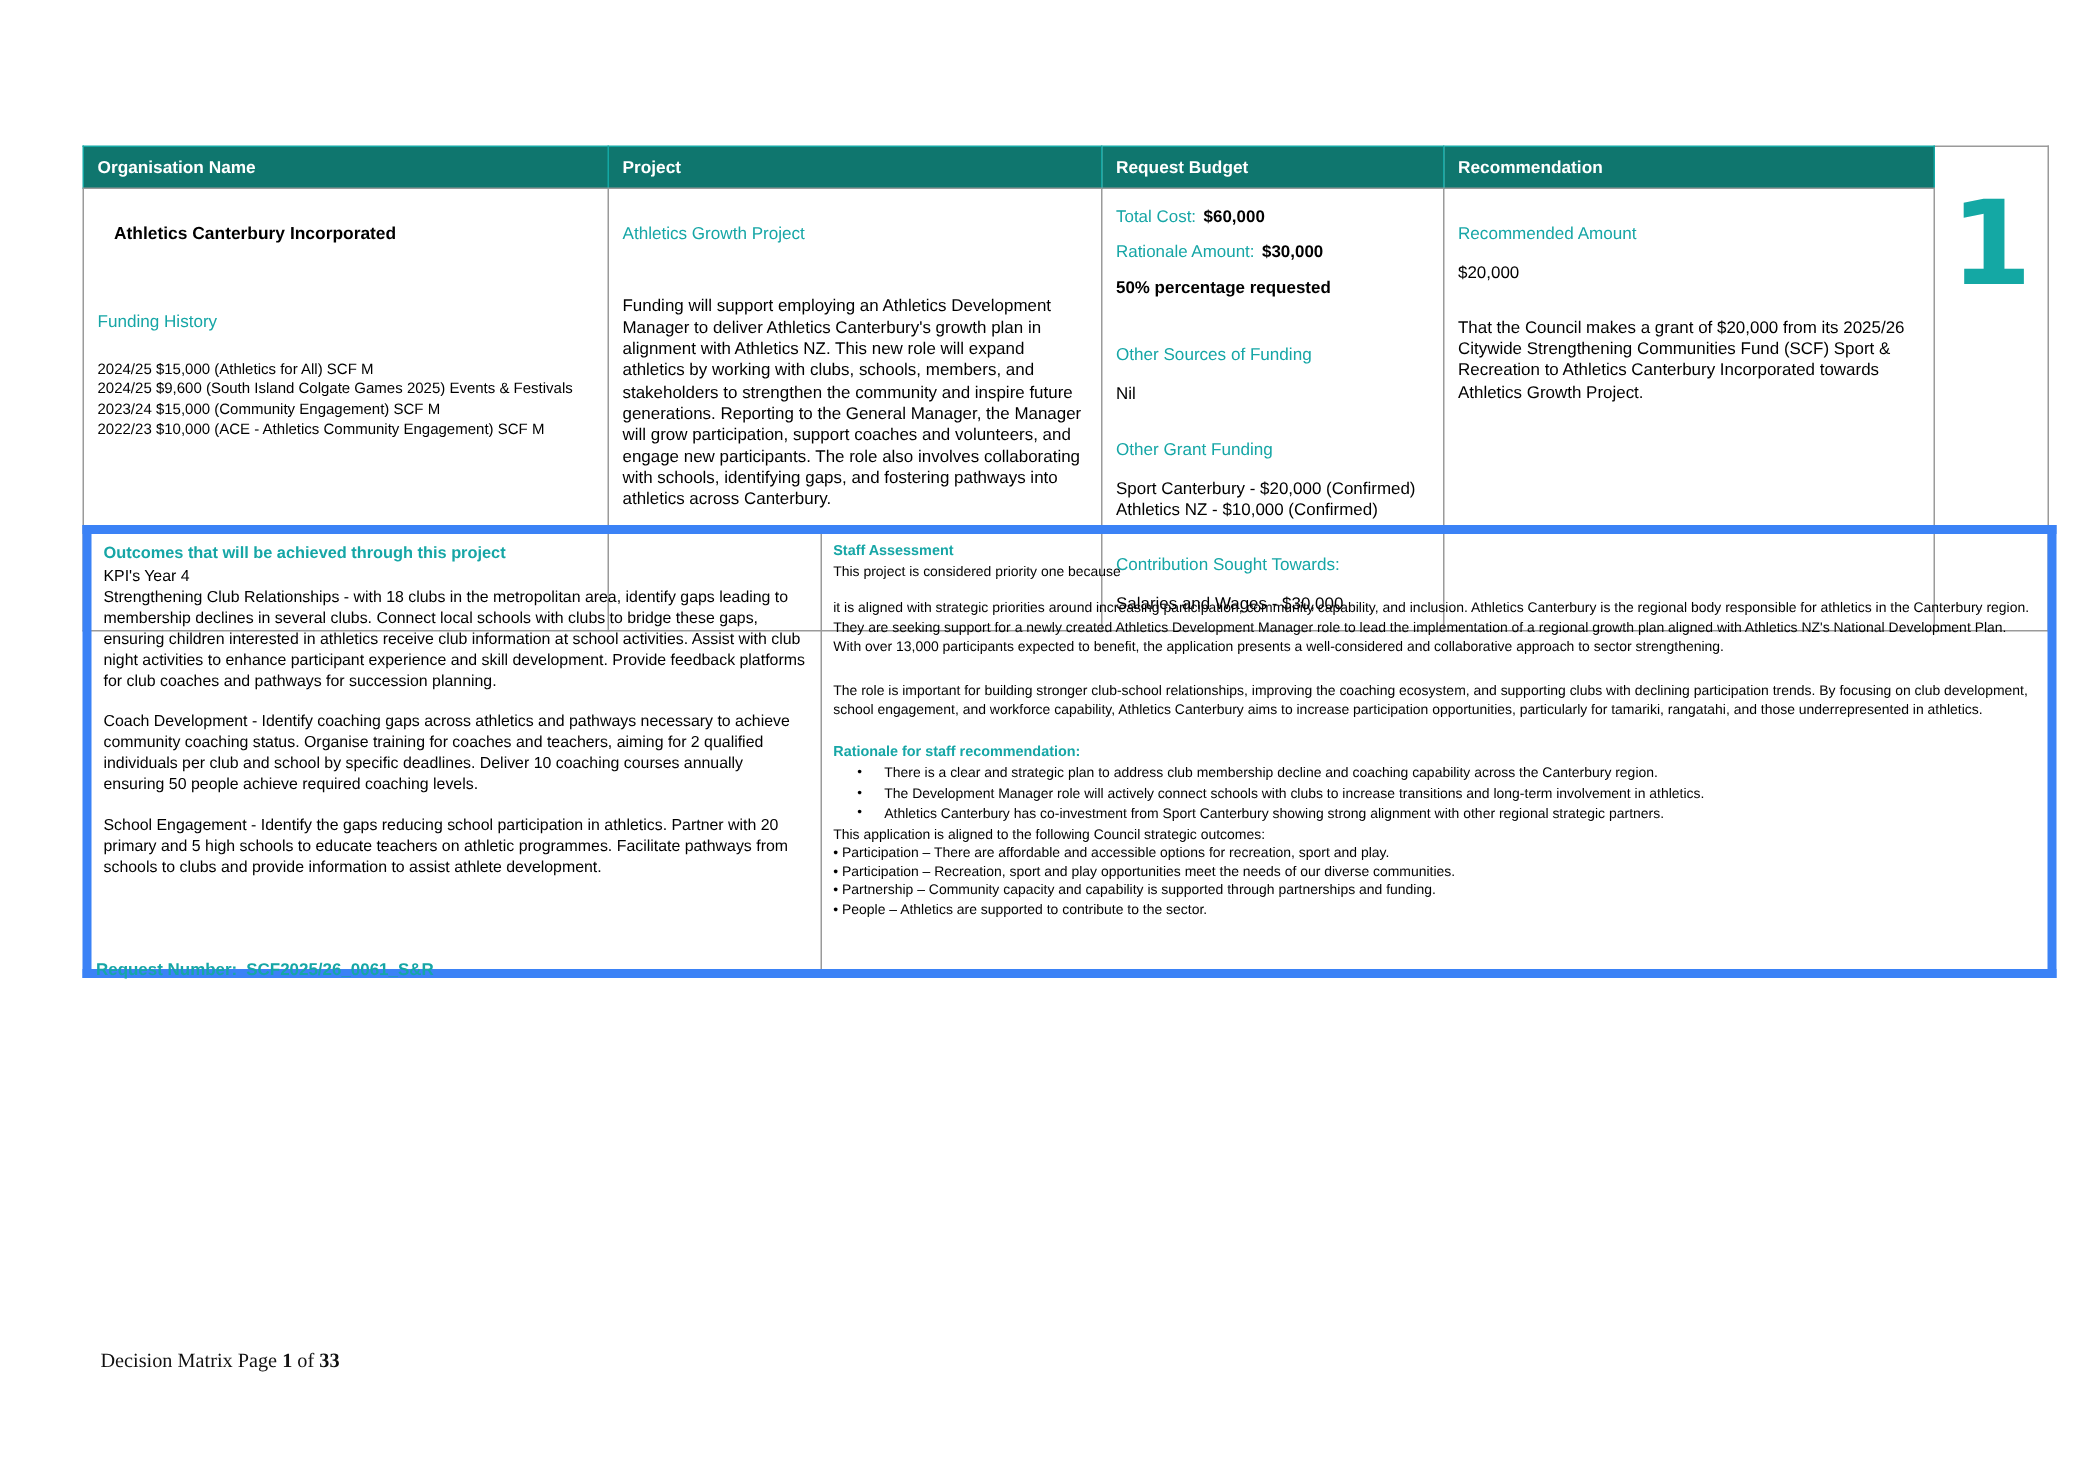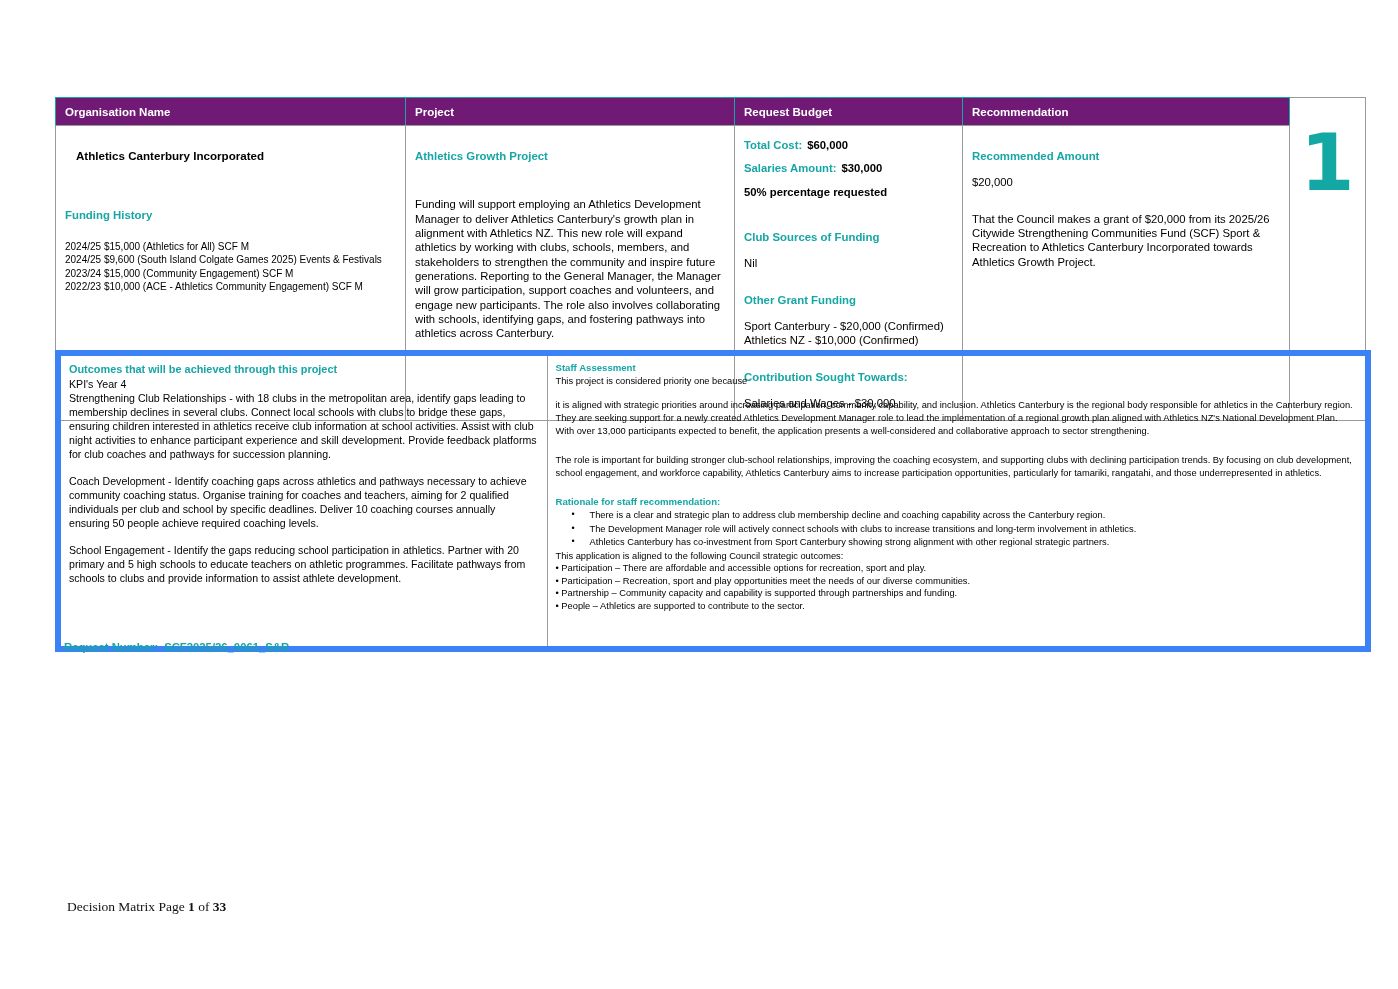--- a/index.html
+++ b/index.html
@@ -52,7 +52,7 @@
     padding: 0;
   }
   .matrix-table thead th {
-    background: #701a75;
+    background: #0f766e;
     color: #ffffff;
     font-size: 11.5px;
     font-weight: bold;

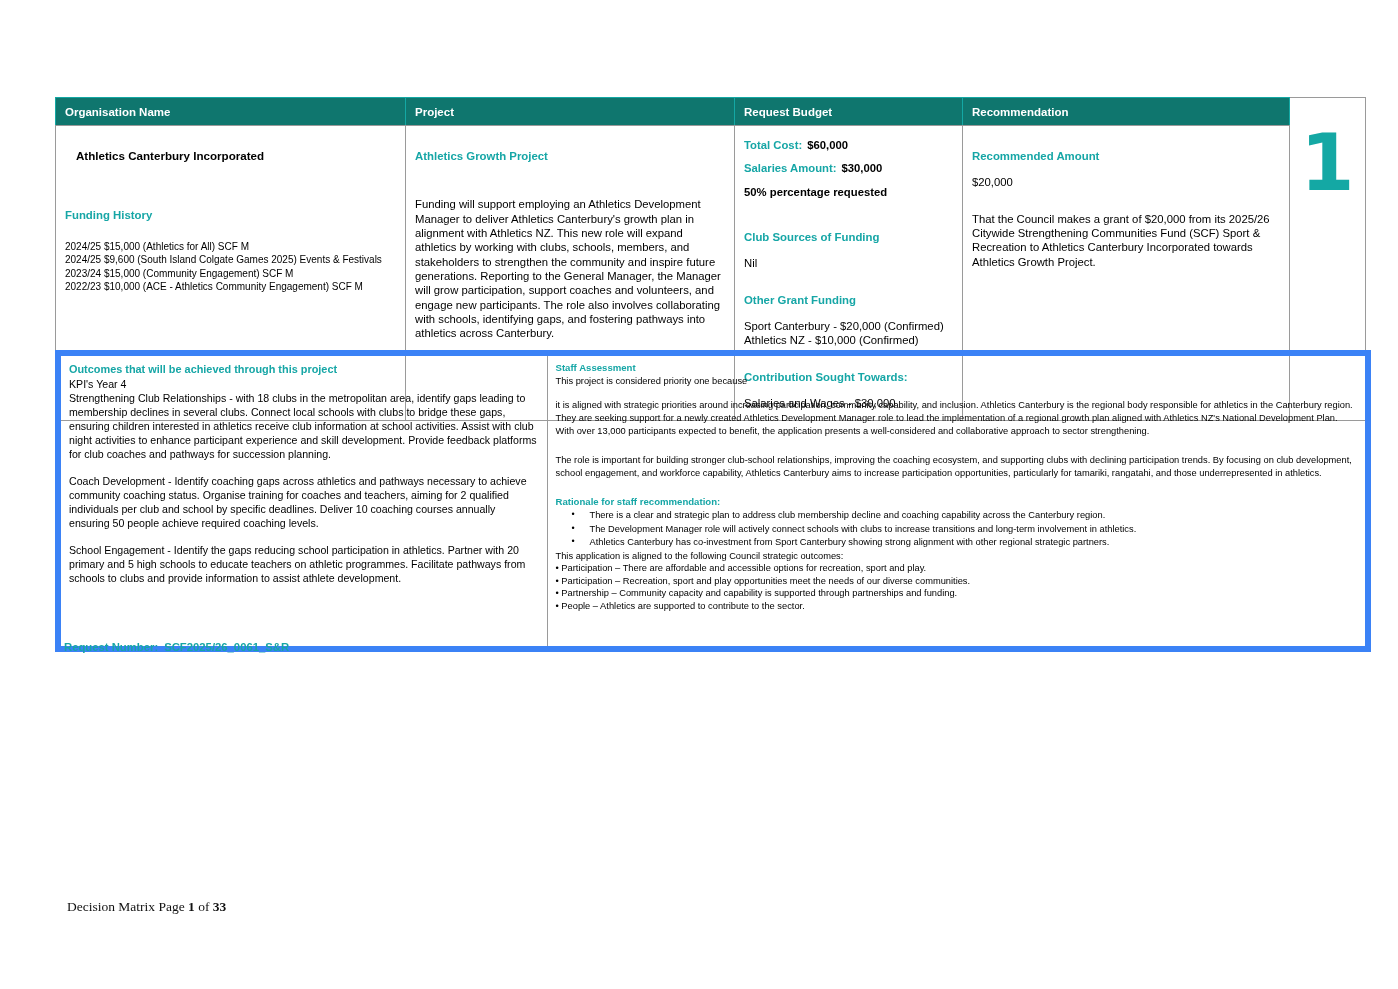--- a/index.html
+++ b/index.html
@@ -107,7 +107,7 @@
   .fh-line { margin: 0; font-size: 10px; line-height: 1.33; }
 
   .budget-row { margin: 0 0 9px 0; }
-  .budget-row .lbl { color: #16A6A6; font-weight: bold; }
+  .budget-row .lbl { color: #16A6A6; font-weight: normal; }
   .budget-row .val { color: #000; font-weight: bold; padding-left: 5px; }
 
   

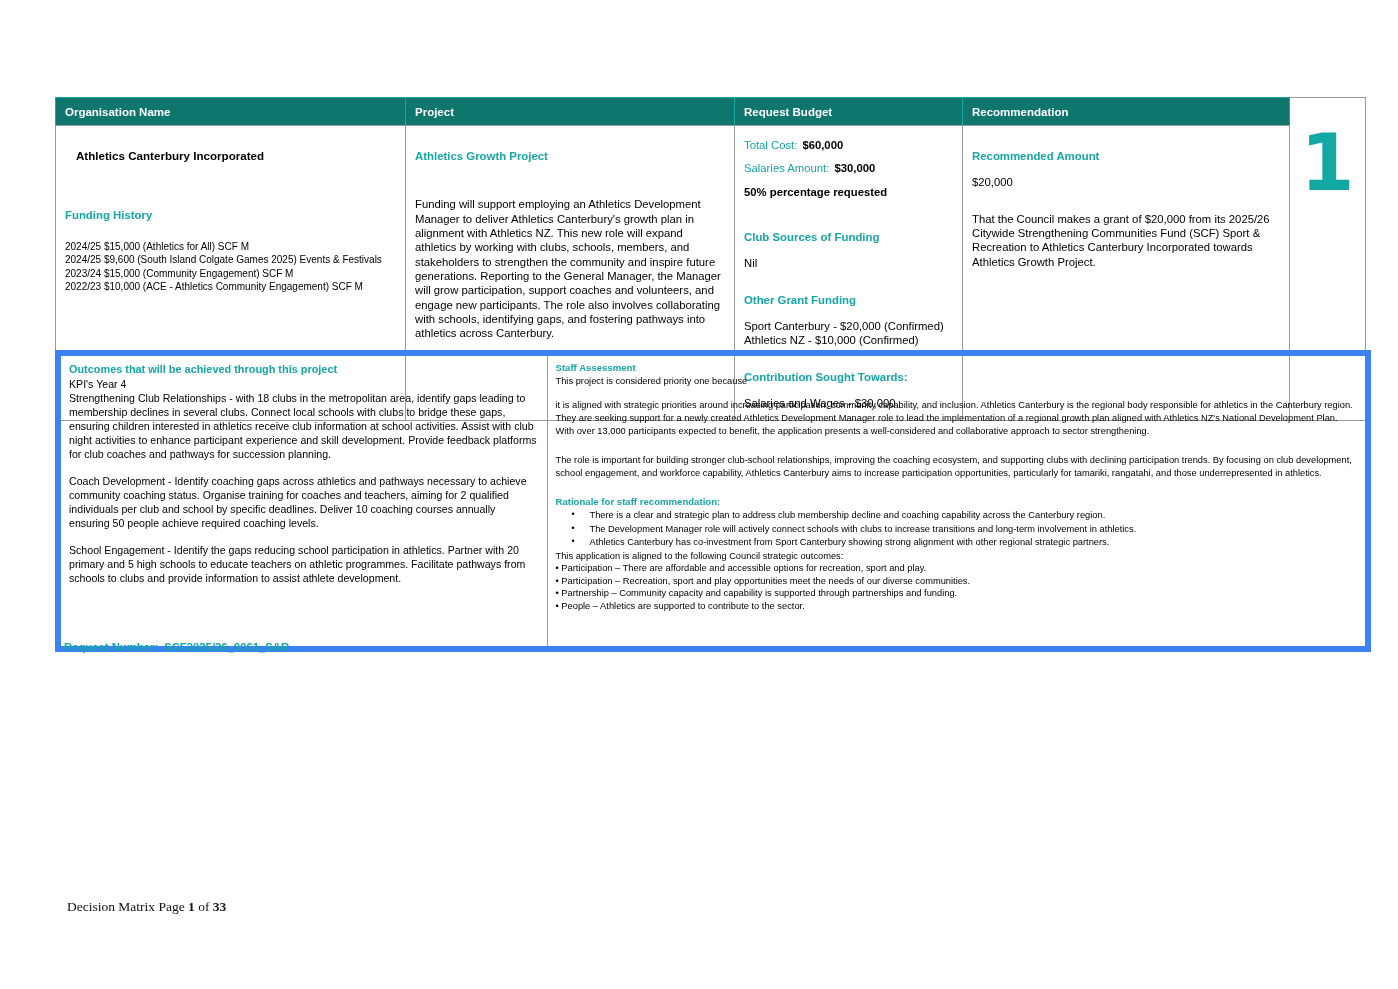--- a/index.html
+++ b/index.html
@@ -91,7 +91,7 @@
 
   .teal-h {
     color: #16A6A6;
-    font-weight: bold;
+    font-weight: normal;
     font-size: 11.4px;
   }
   .bold-blk { font-weight: bold; color: #000; }

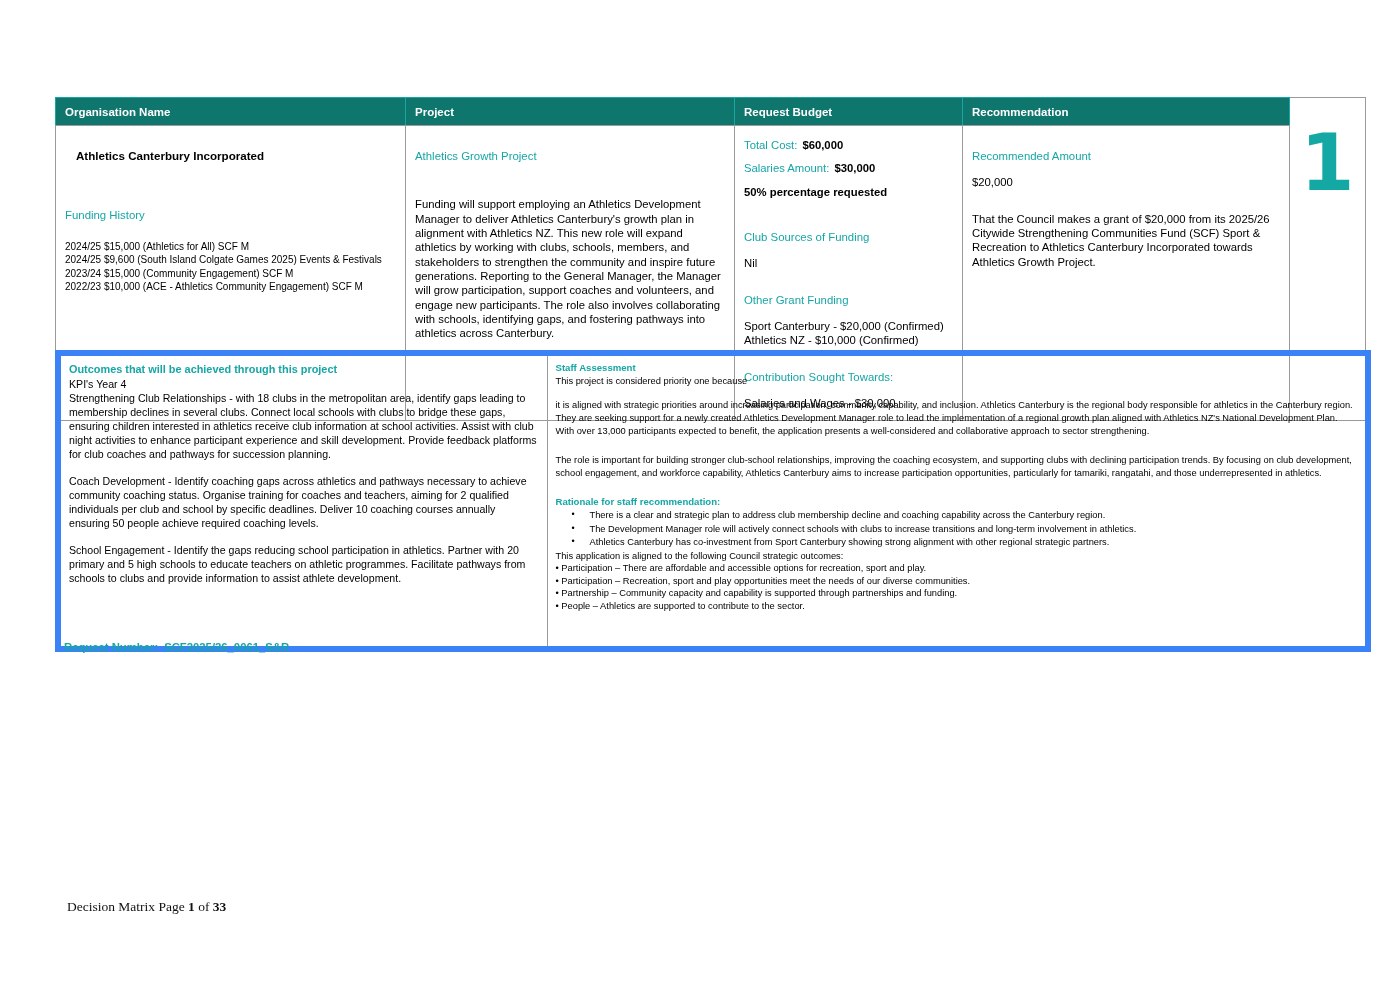--- a/index.html
+++ b/index.html
@@ -232,7 +232,7 @@
             <span class="lbl">Total Cost:</span><span class="val">$60,000</span>
           </div>
           <div class="budget-row">
-            <span class="lbl">Salaries Amount:</span><span class="val">$30,000</span>
+            <span class="lbl">Rationale Amount:</span><span class="val">$30,000</span>
           </div>
           <div class="budget-row bold-blk">50% percentage requested</div>
           <div class="gap-sm"></div>

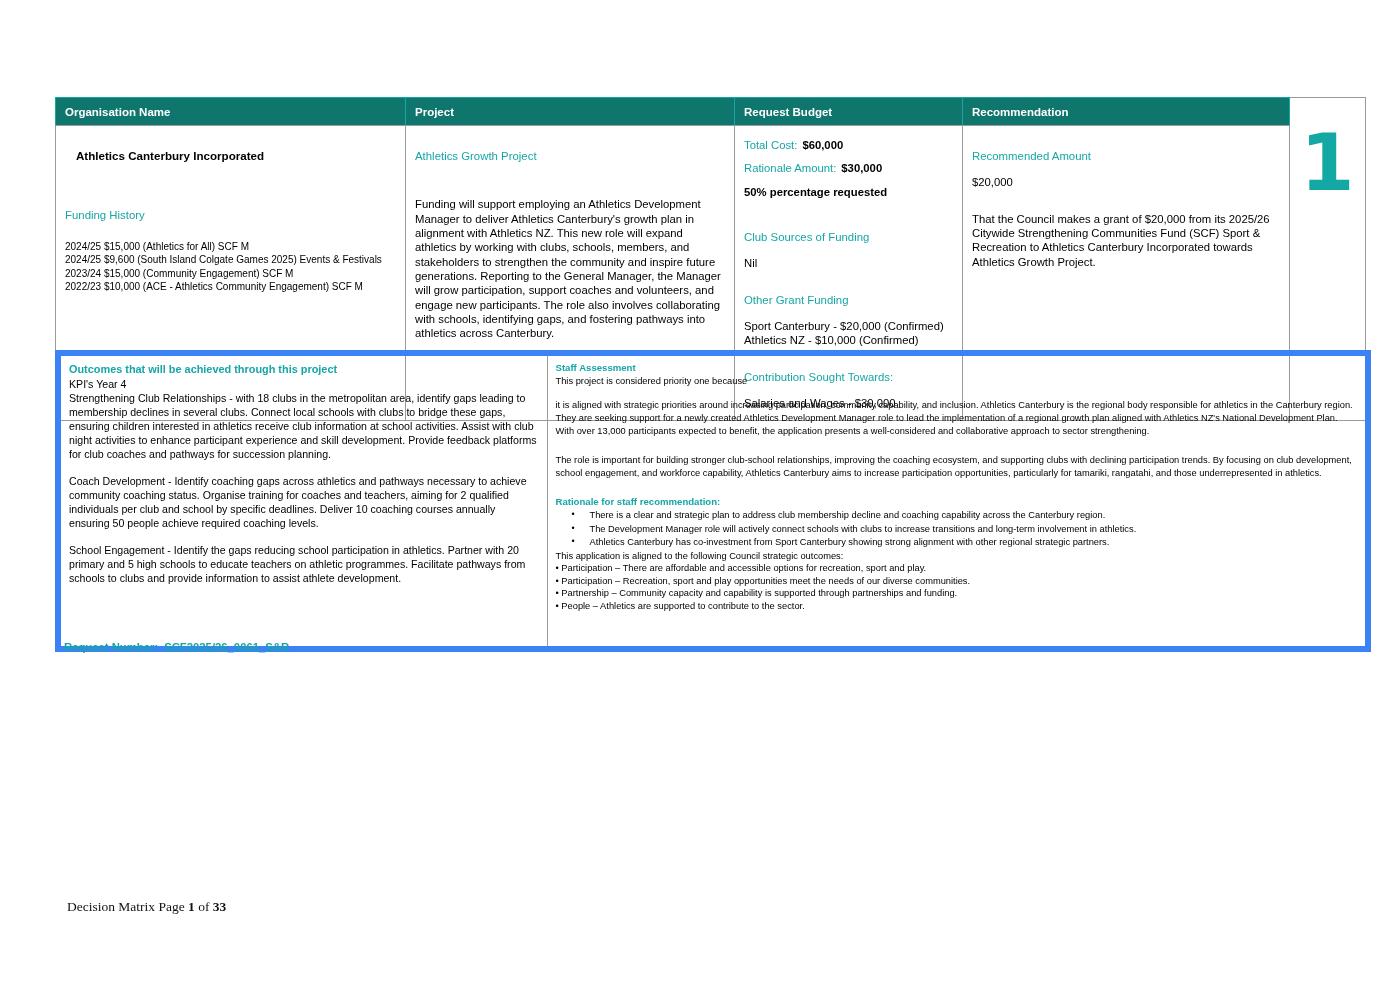--- a/index.html
+++ b/index.html
@@ -236,7 +236,7 @@
           </div>
           <div class="budget-row bold-blk">50% percentage requested</div>
           <div class="gap-sm"></div>
-          <p class="teal-h">Club Sources of Funding</p>
+          <p class="teal-h">Other Sources of Funding</p>
           <p class="para">Nil</p>
           <div class="gap-sm"></div>
           <p class="teal-h">Other Grant Funding</p>

